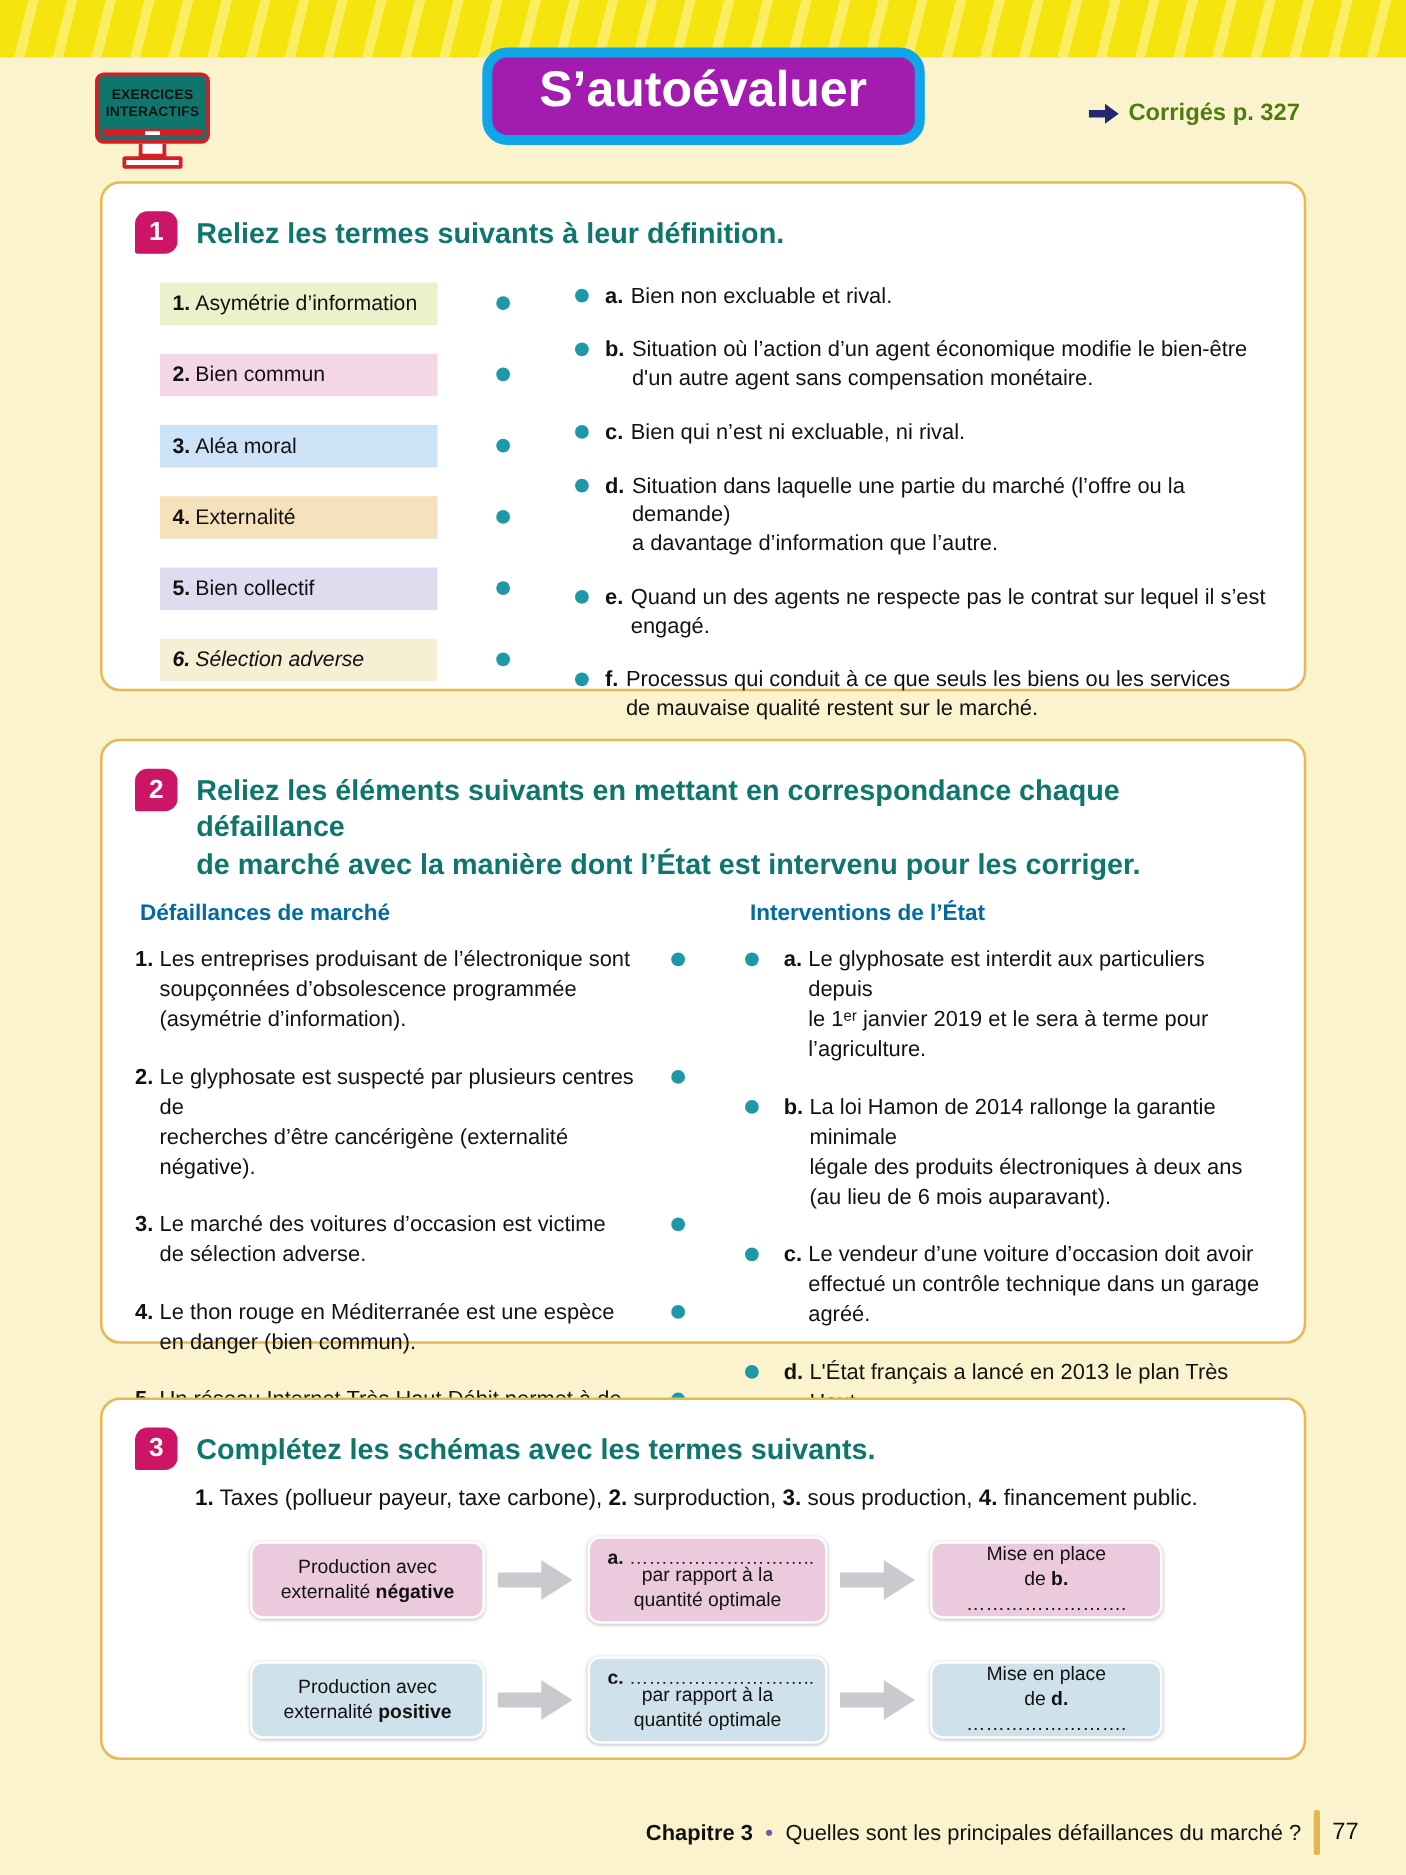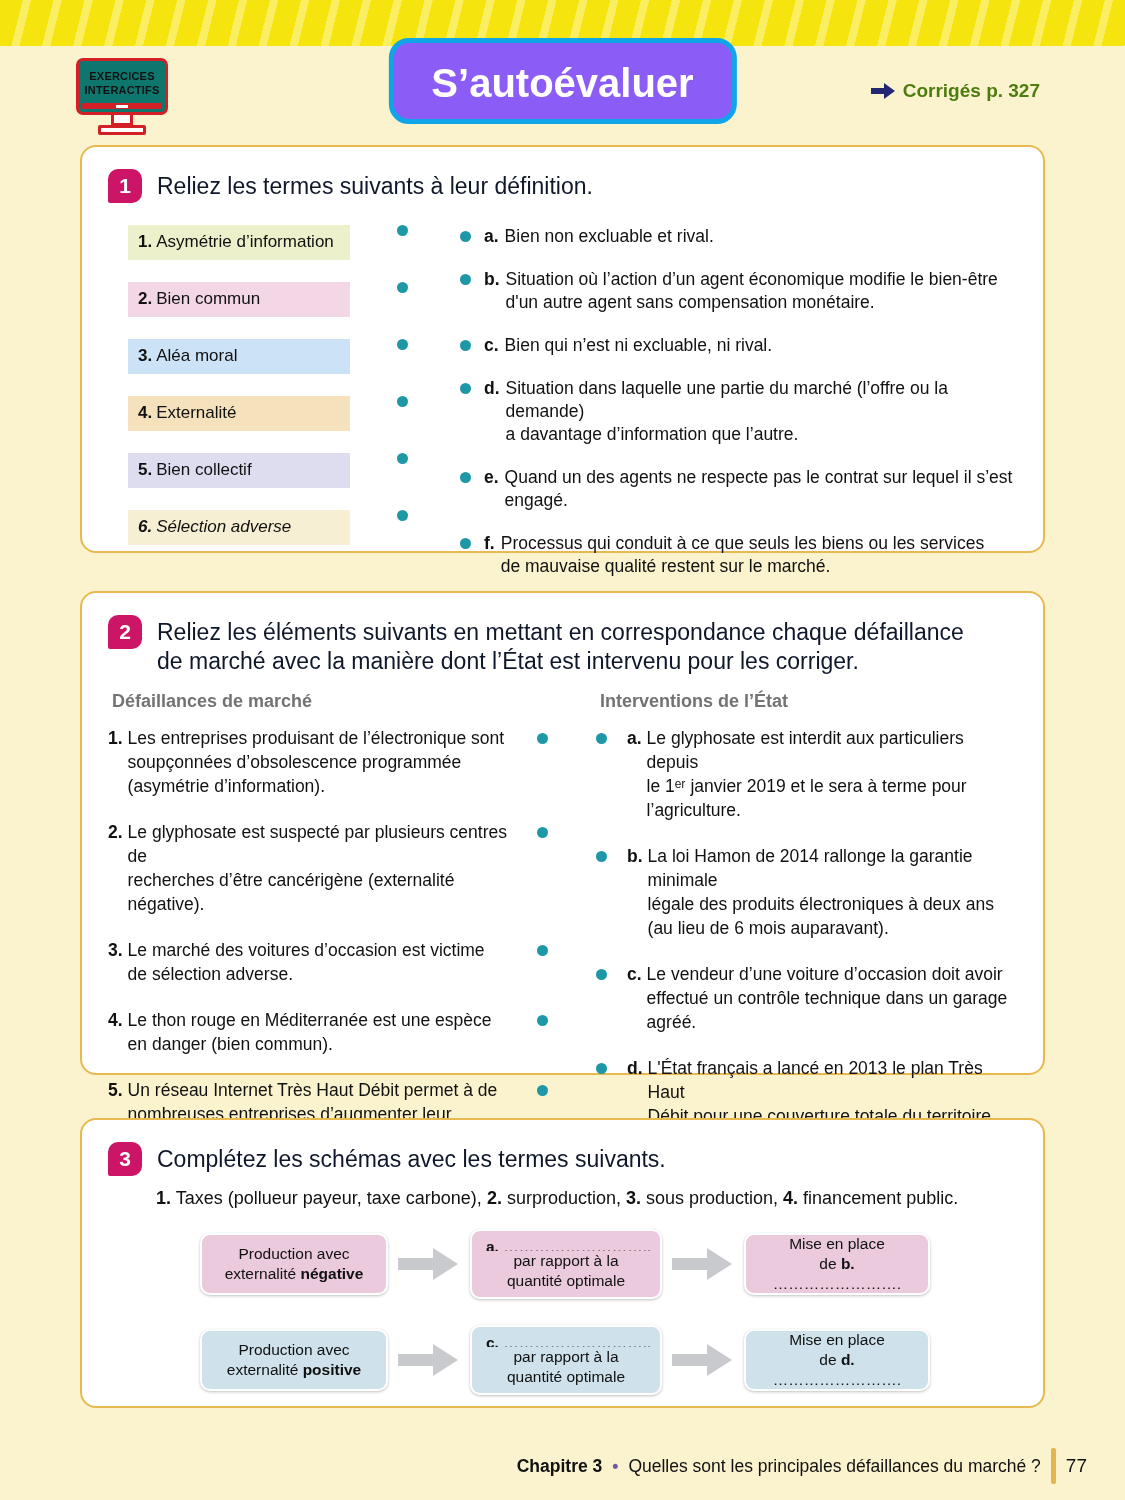--- a/index.html
+++ b/index.html
@@ -12,8 +12,8 @@
 
   
   .title-badge{position:absolute;top:38px;left:50%;transform:translateX(-50%);
-    background:#8b5cf6;color:#fff;font-weight:bold;font-size:40px;
-    padding:18px 38px 13px;border-radius:20px;border:5px solid #0ea5e9;}
+    background:#a21caf;color:#fff;font-weight:bold;font-size:40px;
+    padding:4px 38px 13px;border-radius:20px;border:8px solid #0ea5e9;}
 
   
   .monitor-wrap{position:absolute;top:58px;left:72px;width:100px;text-align:center;}

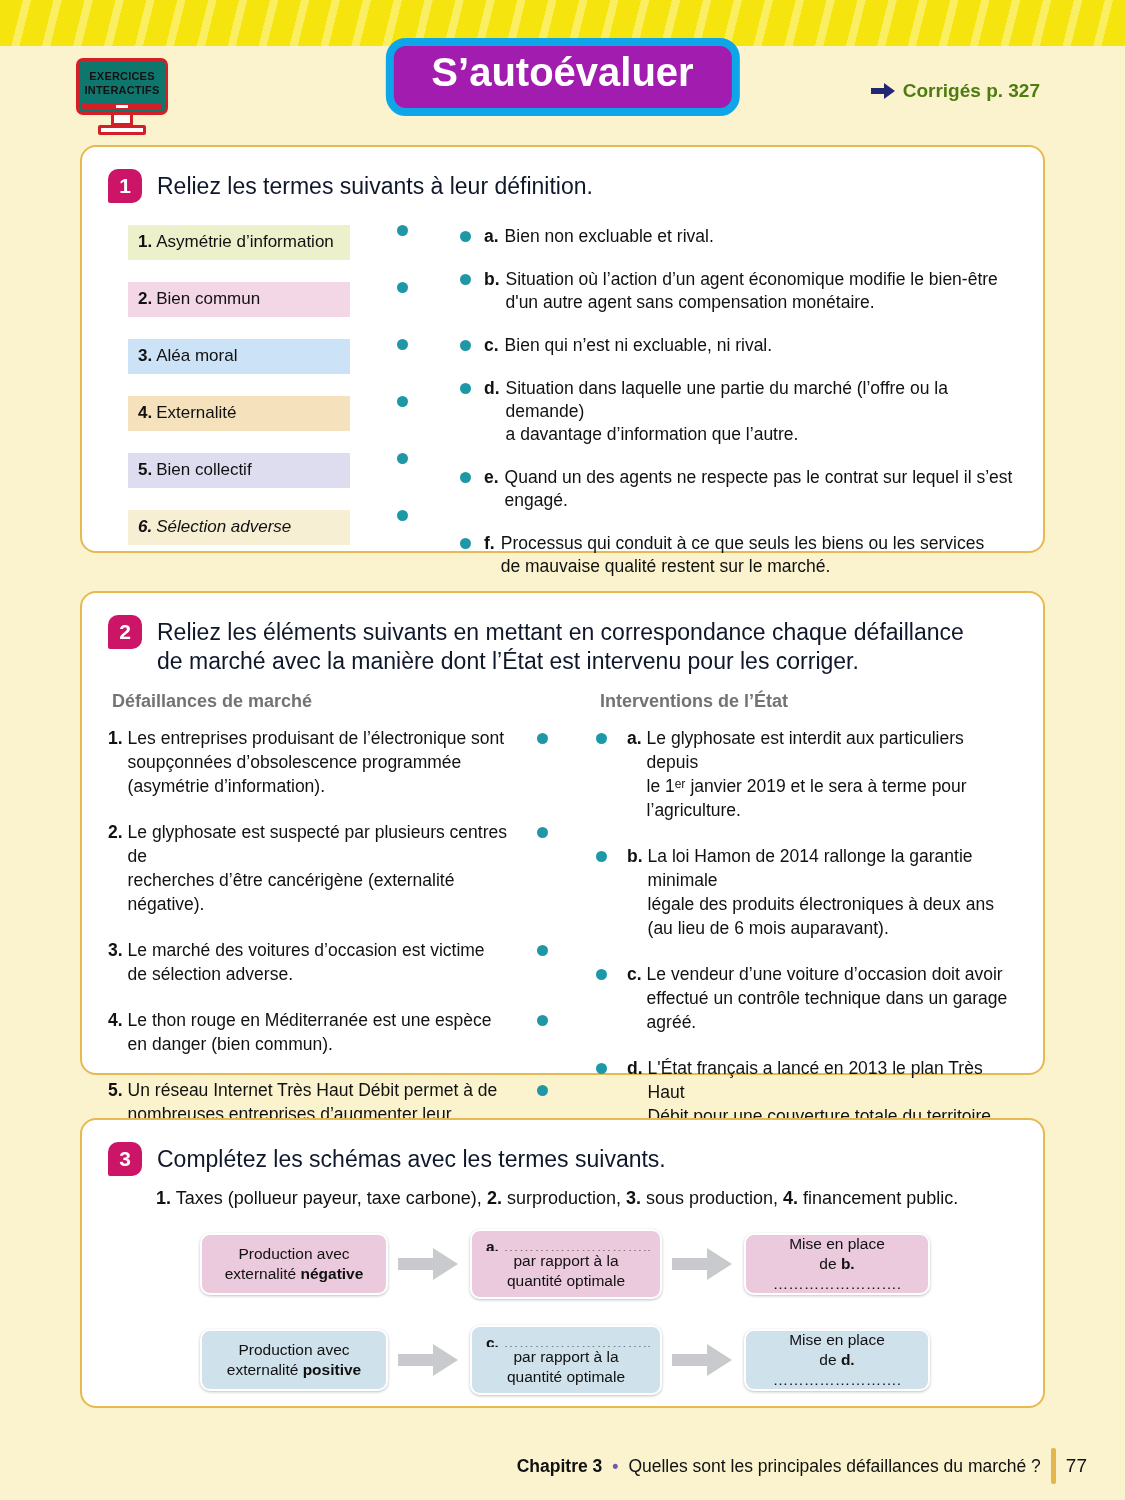--- a/index.html
+++ b/index.html
@@ -39,7 +39,7 @@
   .panel-head{display:flex;gap:15px;align-items:flex-start;}
   .num-badge{flex:0 0 auto;width:34px;height:34px;background:#CC1566;color:#fff;font-weight:bold;
     font-size:21px;display:grid;place-items:center;border-radius:10px 10px 10px 2px;}
-  .panel-title{color:#0f172a;font-weight:normal;font-size:23px;line-height:1.28;white-space:pre-line;padding-top:3px;}
+  .panel-title{color:#0f766e;font-weight:bold;font-size:23px;line-height:1.28;white-space:pre-line;padding-top:3px;}
 
   .dot{width:11px;height:11px;border-radius:50%;background:#1E98A6;display:inline-block;flex:0 0 auto;}
 

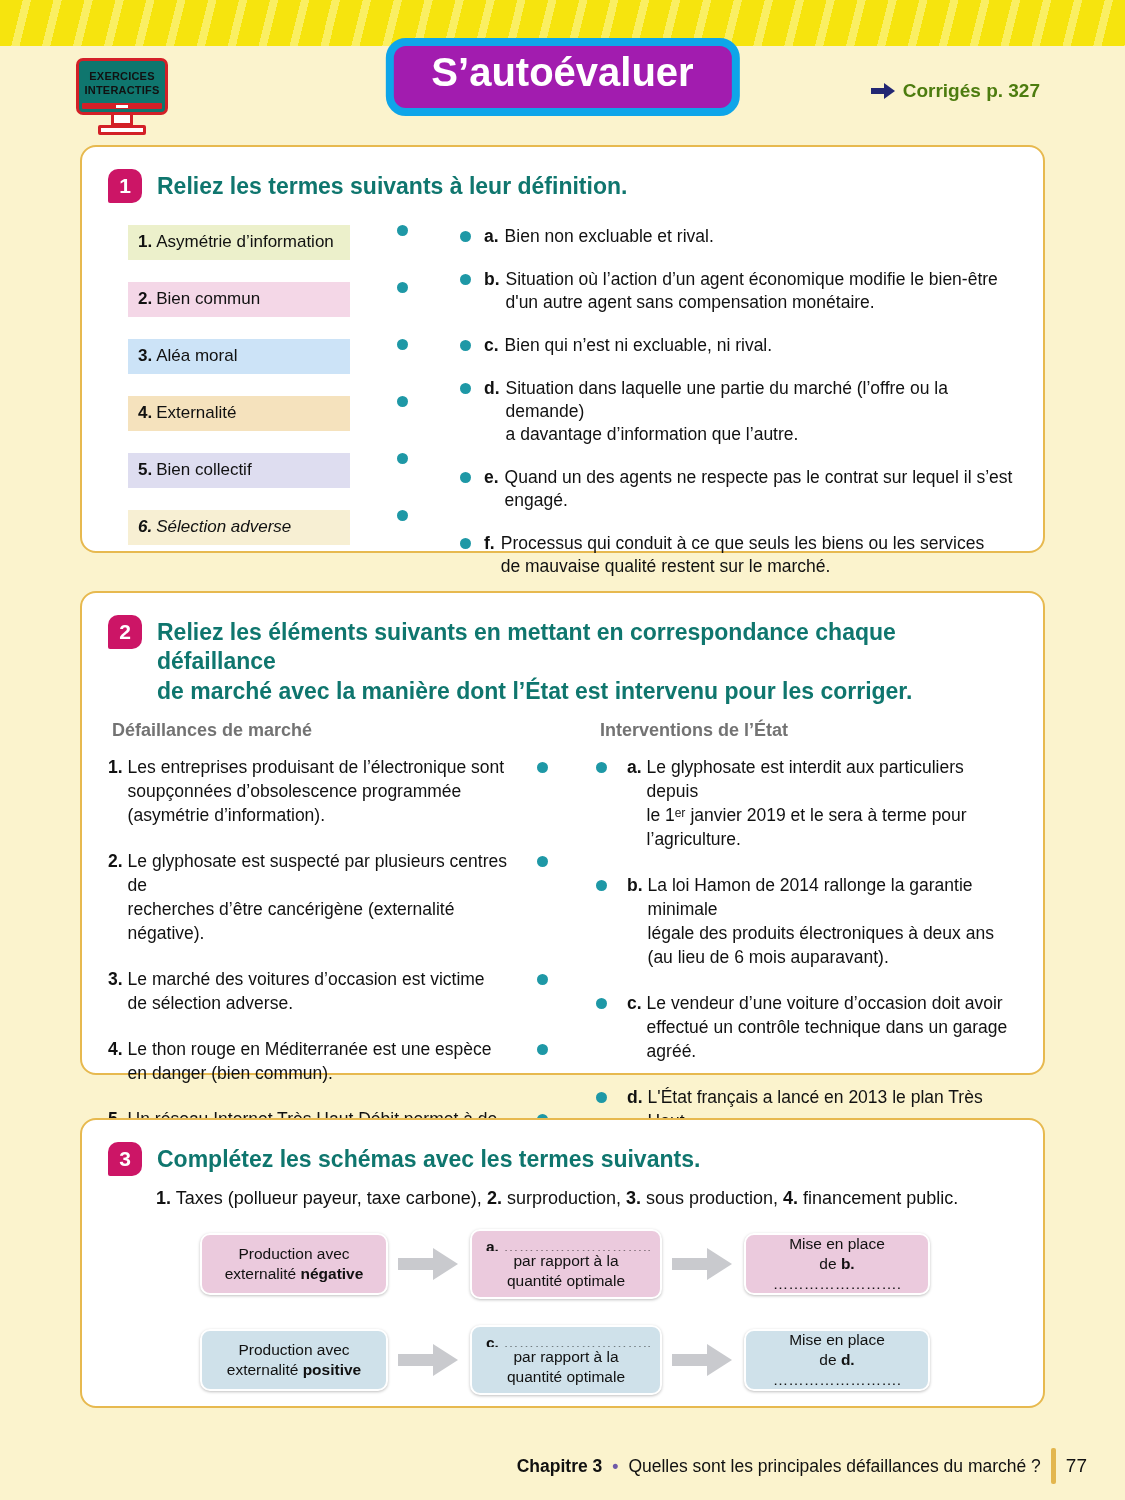--- a/index.html
+++ b/index.html
@@ -46,7 +46,7 @@
   
   .ex1-body{display:flex;margin-top:22px;padding-left:20px;}
   .terms-col{width:280px;flex:0 0 auto;}
-  .term-row{display:flex;justify-content:space-between;margin-bottom:22px;height:35px;}
+  .term-row{display:flex;justify-content:space-between;align-items:center;margin-bottom:22px;height:35px;}
   .term-box{width:222px;box-sizing:border-box;padding:7px 10px;font-size:17px;color:#111;}
   .term-box b{margin-right:4px;}
   .tc0{background:#ECF0CB;}.tc1{background:#F4D7E7;}.tc2{background:#CCE3F7;}

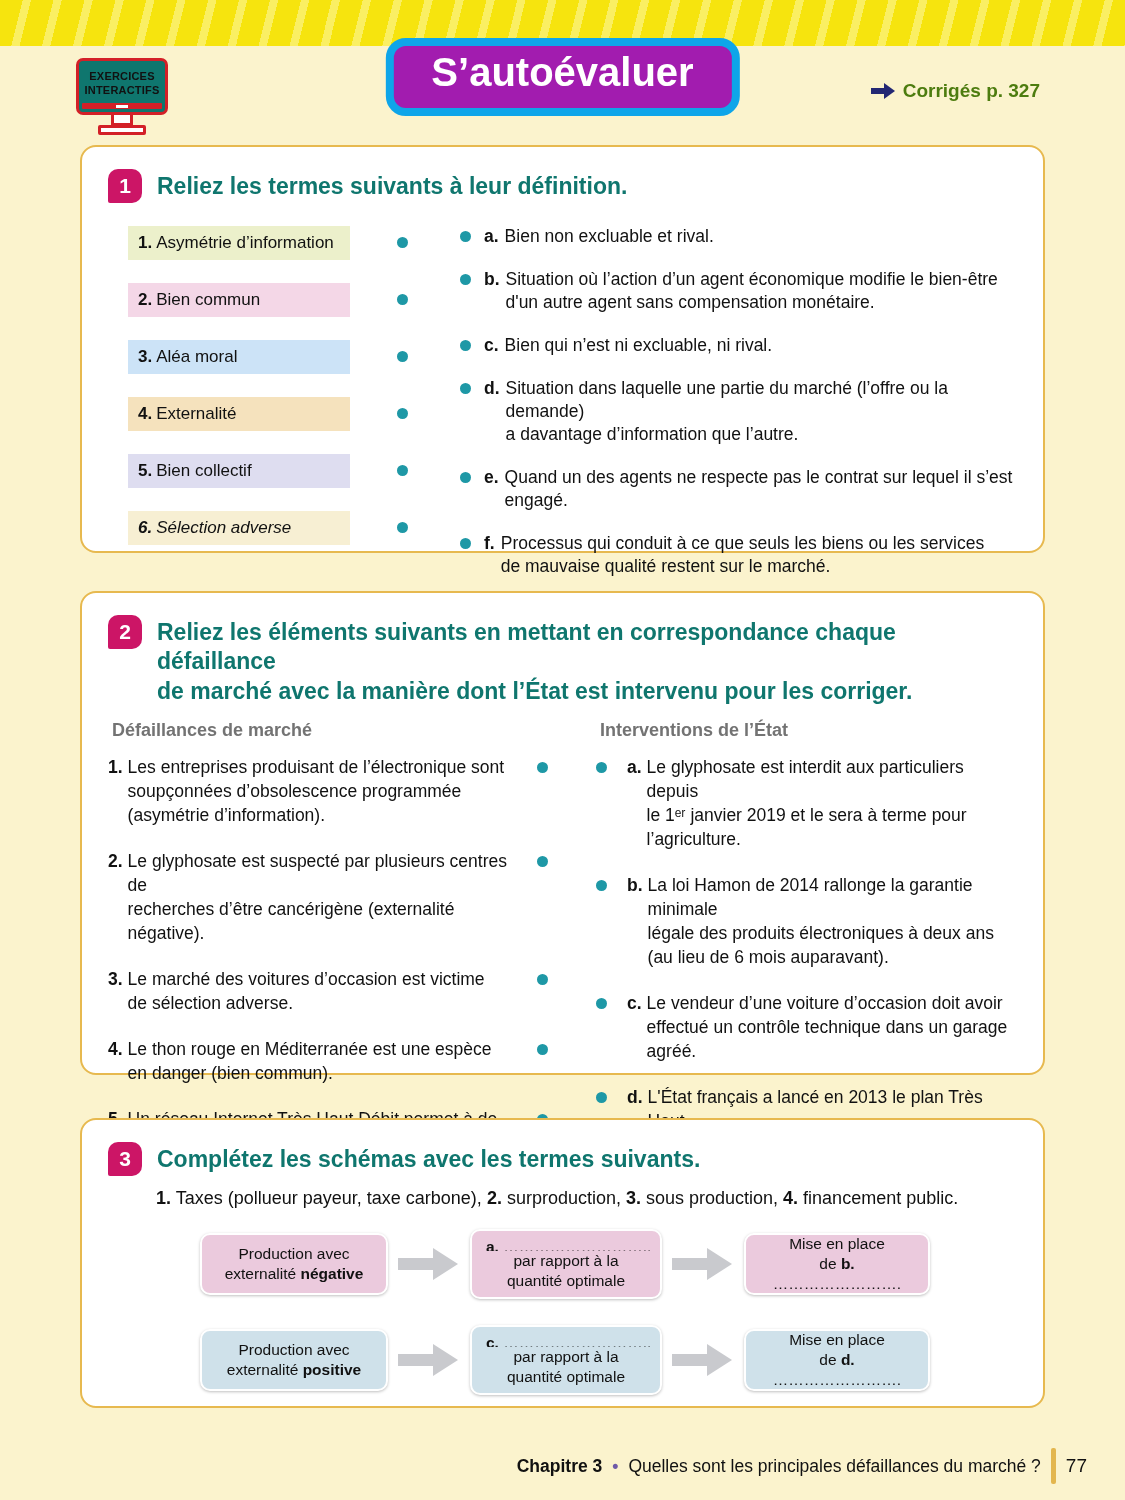--- a/index.html
+++ b/index.html
@@ -58,7 +58,7 @@
   .def-text{white-space:pre-line;}
 
   
-  .col-headers{display:flex;margin-top:14px;font-size:18px;font-weight:bold;color:#737373;}
+  .col-headers{display:flex;margin-top:14px;font-size:18px;font-weight:bold;color:#0369a1;}
   .col-headers .lh{width:488px;flex:0 0 auto;padding-left:4px;}
   .ex2-body{display:flex;margin-top:14px;}
   .ex2-left{width:440px;flex:0 0 auto;}

